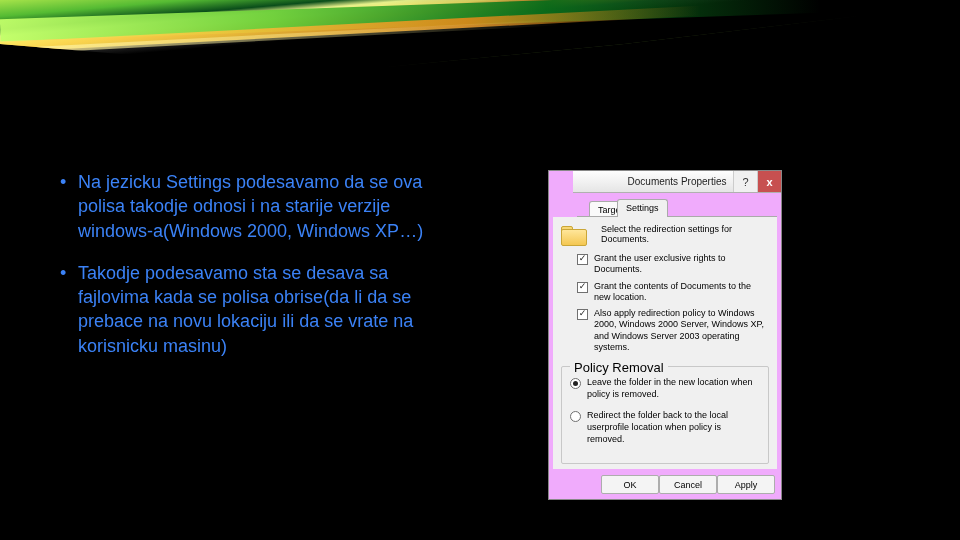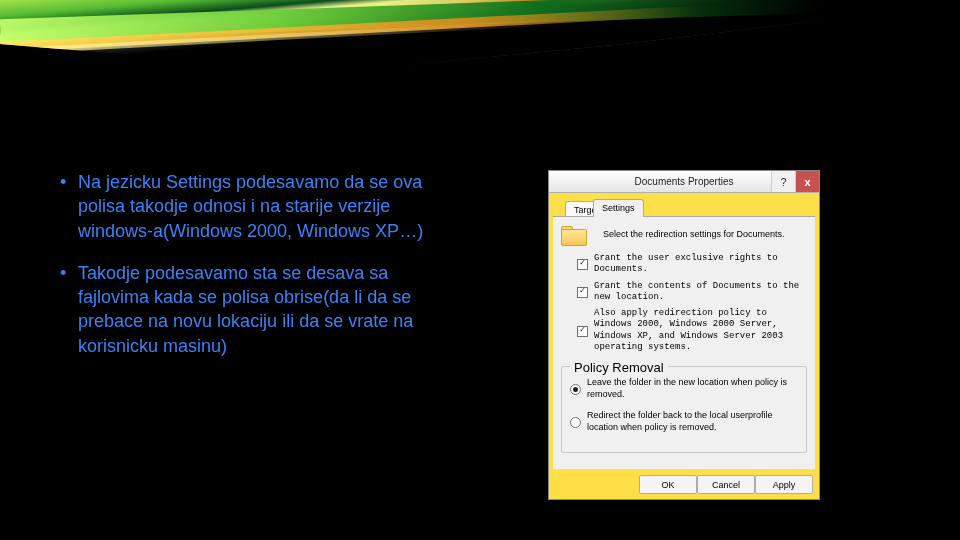--- a/index.html
+++ b/index.html
@@ -38,9 +38,10 @@
 
   
   .dialog {
-    position: absolute; top: 170px; left: 548px; width: 272px; height: 330px;
-    background: #fde047; border: 1px solid #888; font-size: 9px;
+    position: absolute; top: 170px; left: 548px; width: 234px; height: 330px;
+    background: #f0abfc; border: 1px solid #888; font-size: 9px;
     box-shadow: 2px 2px 6px rgba(0,0,0,0.4);
+    padding-left: 24px;
   }
   .titlebar {
     height: 22px; background: linear-gradient(#fefefe,#e5e5e5);

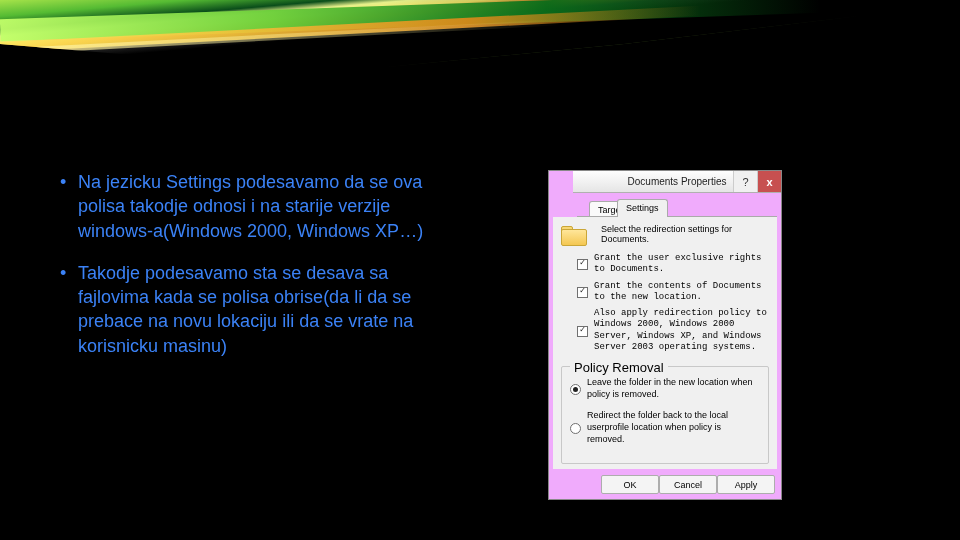--- a/index.html
+++ b/index.html
@@ -73,7 +73,7 @@
     background:linear-gradient(#ffe69a,#f4c752); border:1px solid #caa637; border-radius:2px;}
 
   .checks { padding: 0 8px 4px 24px; }
-  .chk { display:flex; align-items:center; gap:6px; margin-bottom:5px; line-height:1.25;font-family:Liberation Mono, monospace; }
+  .chk { display:flex; align-items:flex-start; gap:6px; margin-bottom:5px; line-height:1.25; }
   .box { width:11px; height:11px; border:1px solid #707070; background:#fff;
     display:flex; align-items:center; justify-content:center; font-size:9px;
     color:#1a1a1a; flex-shrink:0; margin-top:1px;}

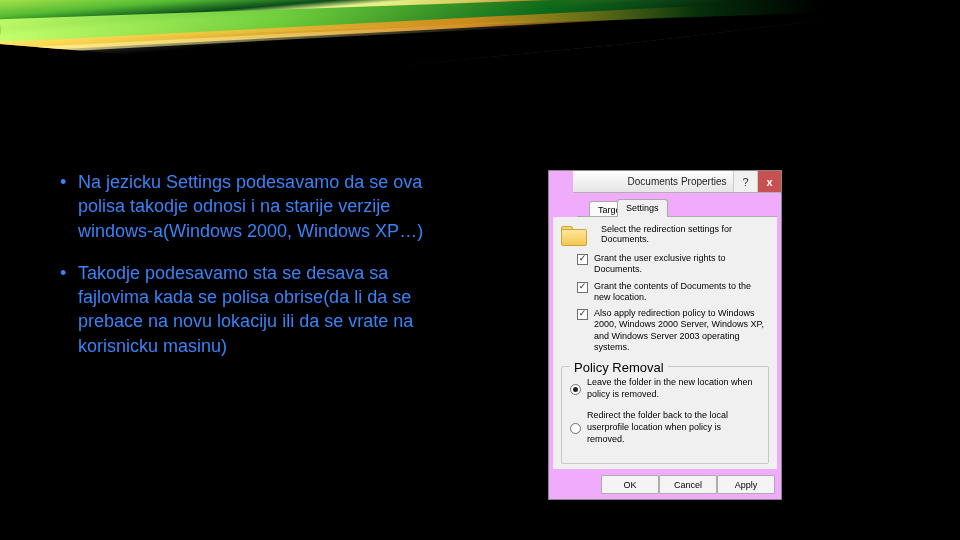--- a/index.html
+++ b/index.html
@@ -83,7 +83,7 @@
     padding:10px 8px 8px 8px; position:relative; }
   .group .legend { position:absolute; top:-7px; left:8px; background:#f0f0f0;
     padding:0 4px; font-size:13px; }
-  .radio-row { display:flex; align-items:center; gap:6px; margin-bottom:10px; line-height:1.3;}
+  .radio-row { display:flex; align-items:flex-start; gap:6px; margin-bottom:10px; line-height:1.3;}
   .radio { width:11px; height:11px; border:1px solid #707070; border-radius:50%;
     background:#fff; flex-shrink:0; margin-top:1px; position:relative;}
   .radio.on::after{content:""; width:5px; height:5px; background:#222; border-radius:50%;

